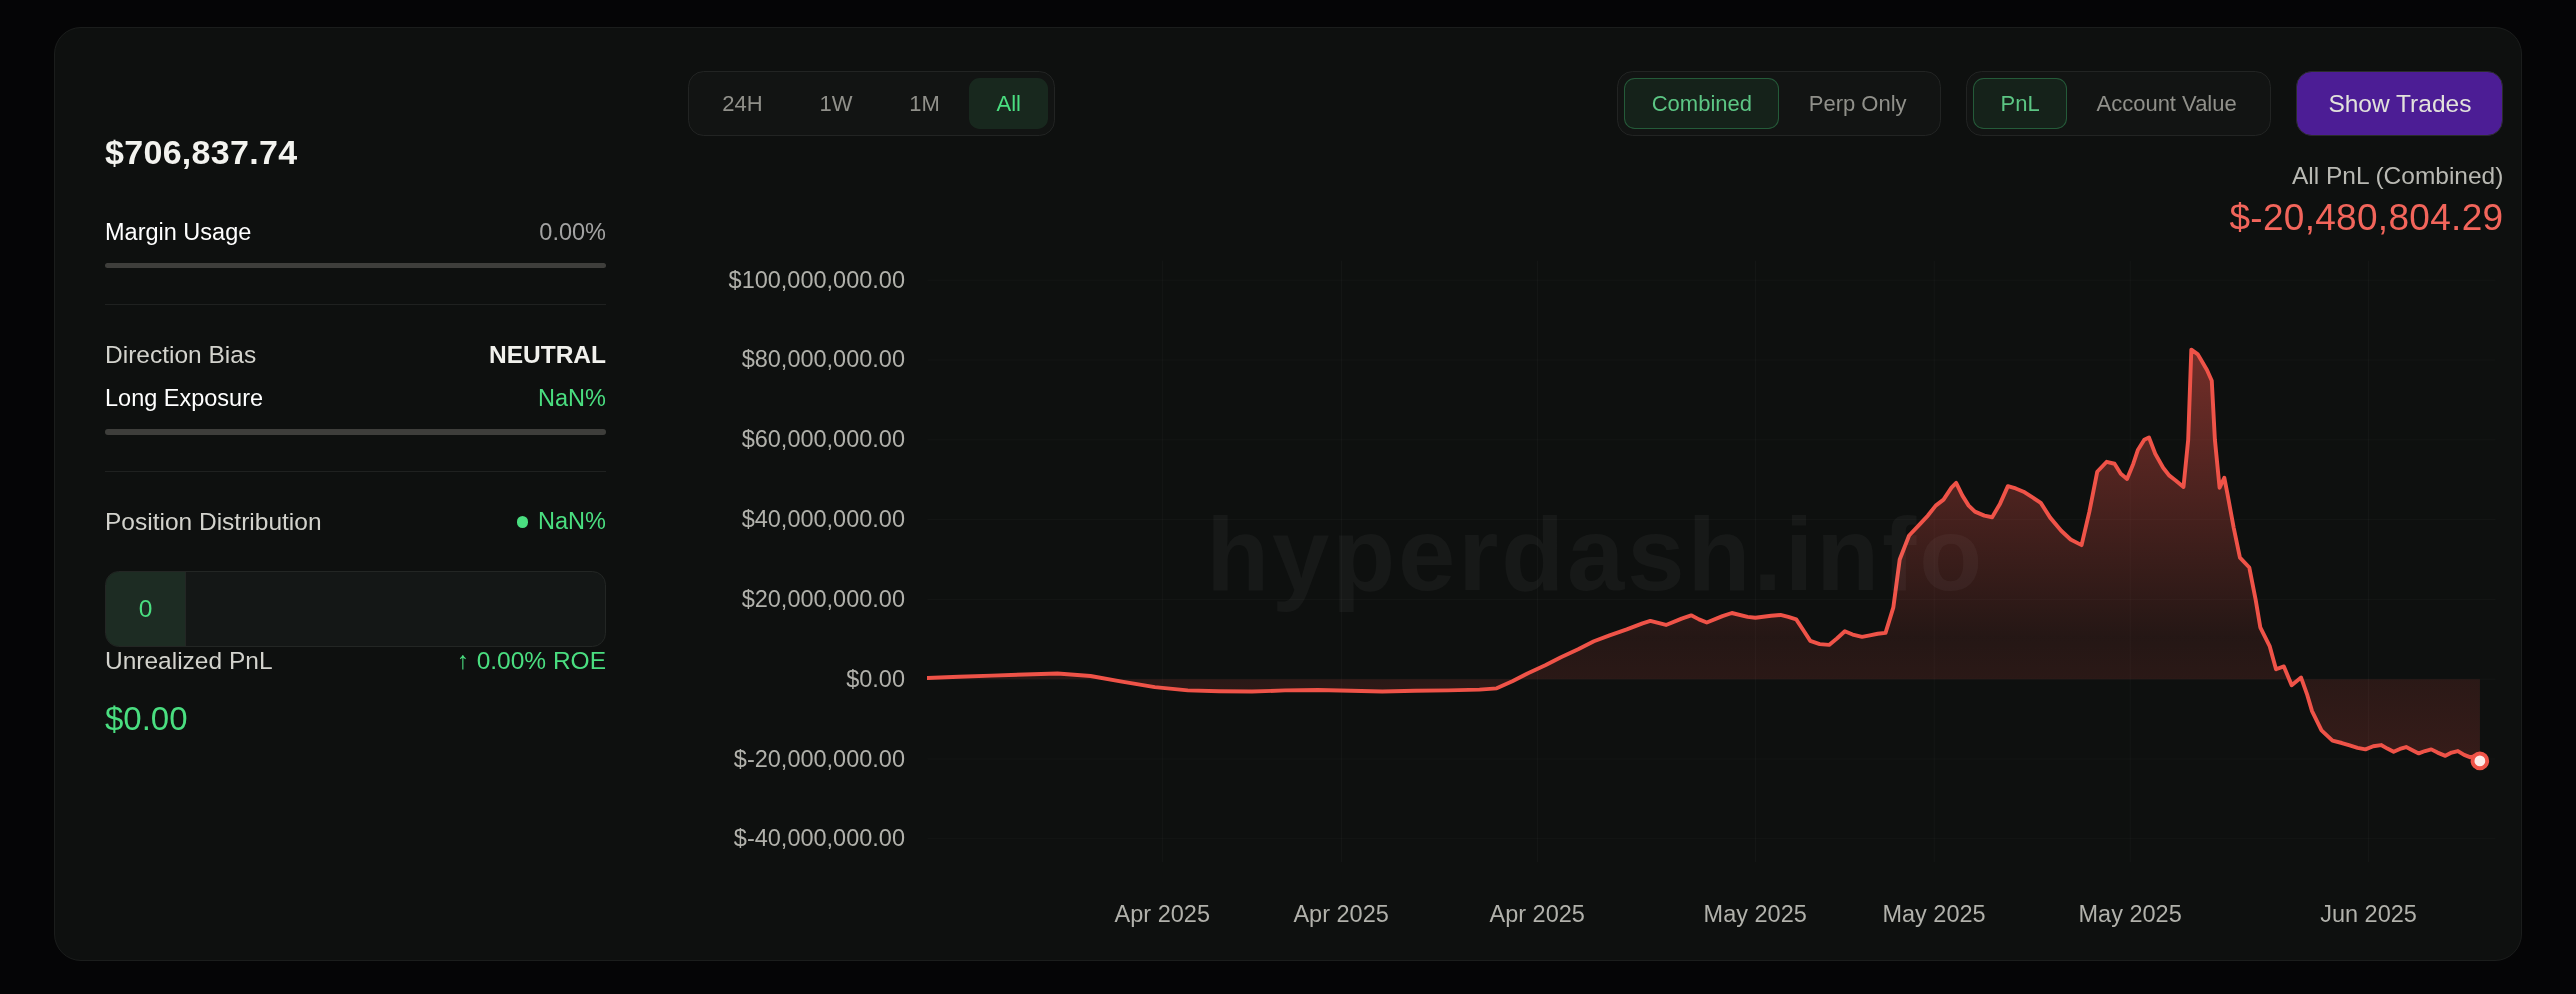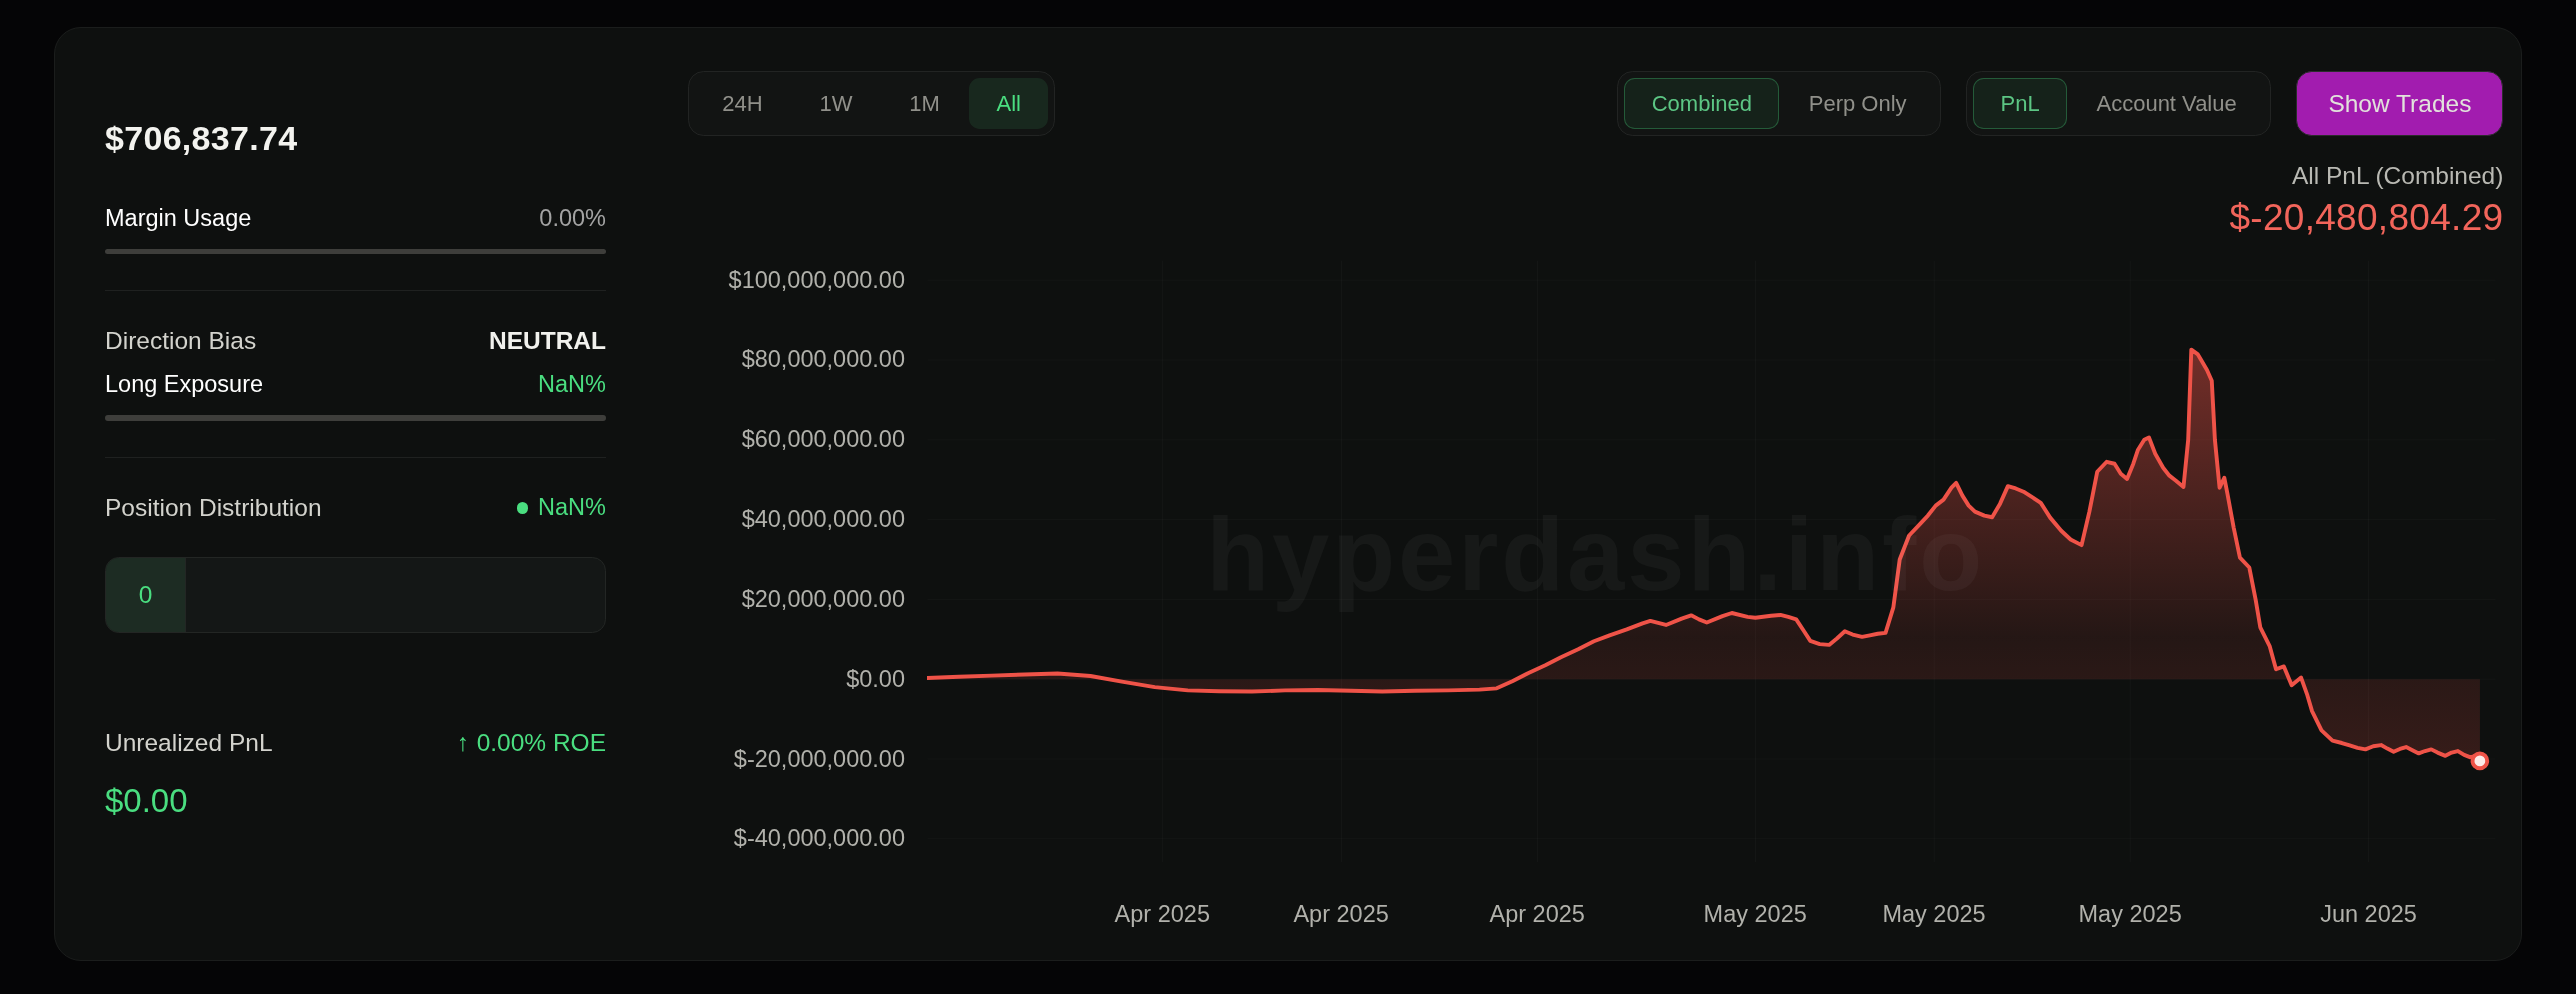--- a/index.html
+++ b/index.html
@@ -38,7 +38,7 @@
   .pill.active { color:#4ade80; background:rgba(74,222,128,0.10); }
   .pill.active-bordered { color:#5cc684; background:rgba(74,222,128,0.07); border-color:rgba(74,222,128,0.30); }
   .toolbar-right { display:flex; gap:25.4px; align-items:center;justify-content:space-between; }
-  .show-trades { font-size:24.5px; color:#e2e2dc; background:#a21caf; border:1px solid #2a2c2b; border-radius:15.7px; padding:17.6px 31px; font-family:inherit; cursor:pointer; white-space:nowrap; }
+  .show-trades { font-size:24.5px; color:#e2e2dc; background:#4c1d95; border:1px solid #2a2c2b; border-radius:15.7px; padding:17.6px 31px; font-family:inherit; cursor:pointer; white-space:nowrap; }
   .chart-header { text-align:right; margin-top:25.4px; }
   .ch-title { font-size:24.5px; color:#b9b9b3; }
   .ch-value { font-size:37px; color:#f2655b; font-weight:500; margin-top:7.8px; letter-spacing:0.3px; }

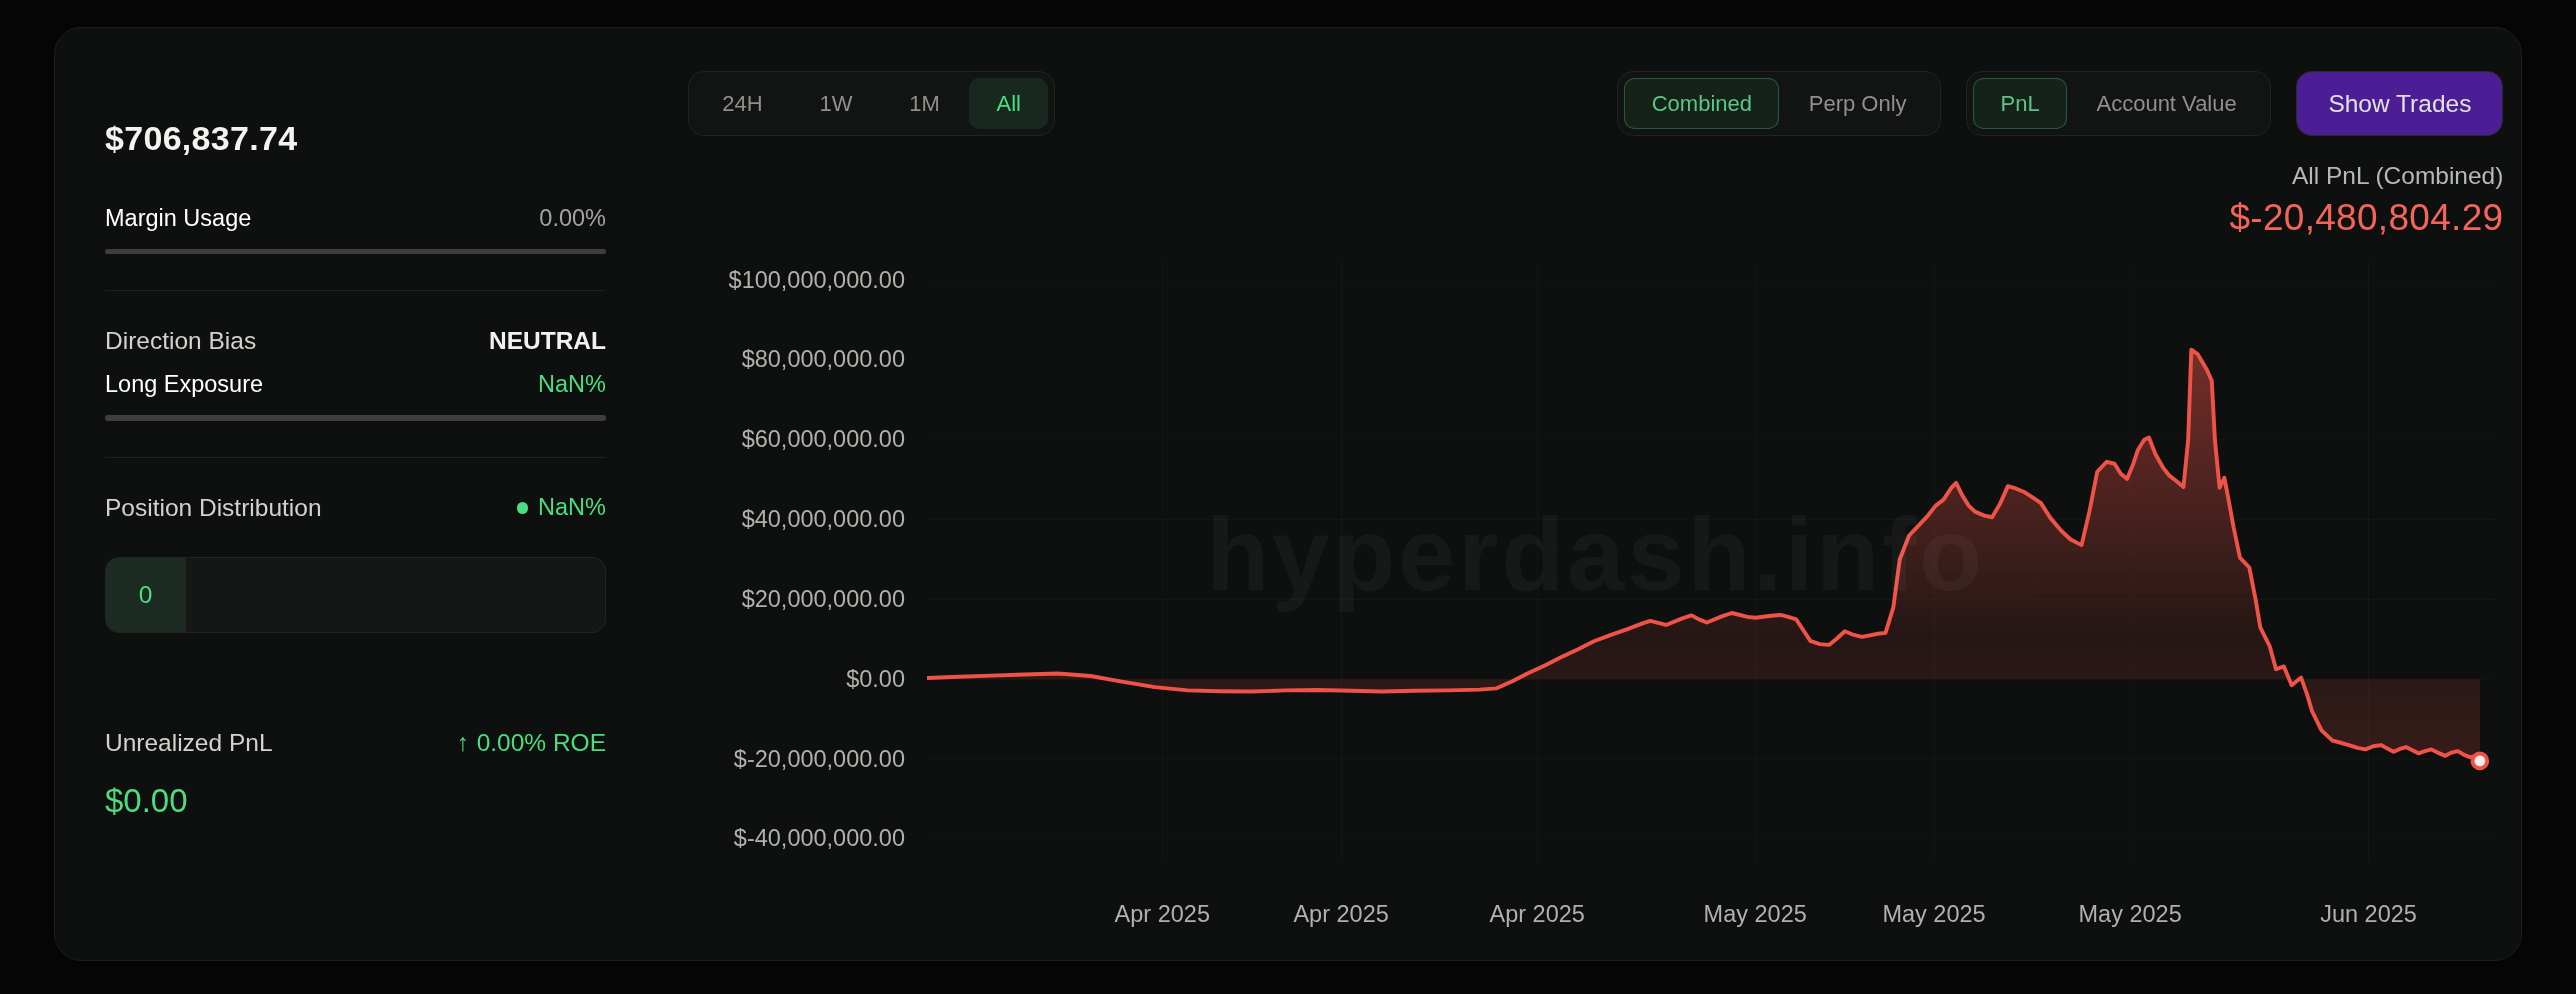--- a/index.html
+++ b/index.html
@@ -10,7 +10,7 @@
   .sidebar { width:551px; flex:none; padding:72px 0 0 50px; }
   .sb-inner { width:501px; }
   .pe-label { font-size:24.5px; color:#cdcdc7; }
-  .pe-value { font-size:34px; font-weight:600; color:#f3f3ef; margin-top:19px; letter-spacing:0.3px; }
+  .pe-value { font-size:34px; font-weight:600; color:#f3f3ef; margin-top:33px; letter-spacing:0.3px; }
   .row { display:flex; justify-content:space-between; align-items:center; }
   .mu-row { margin-top:47px; }
   .muted-label { font-size:23.5px; color:#ffffff; }

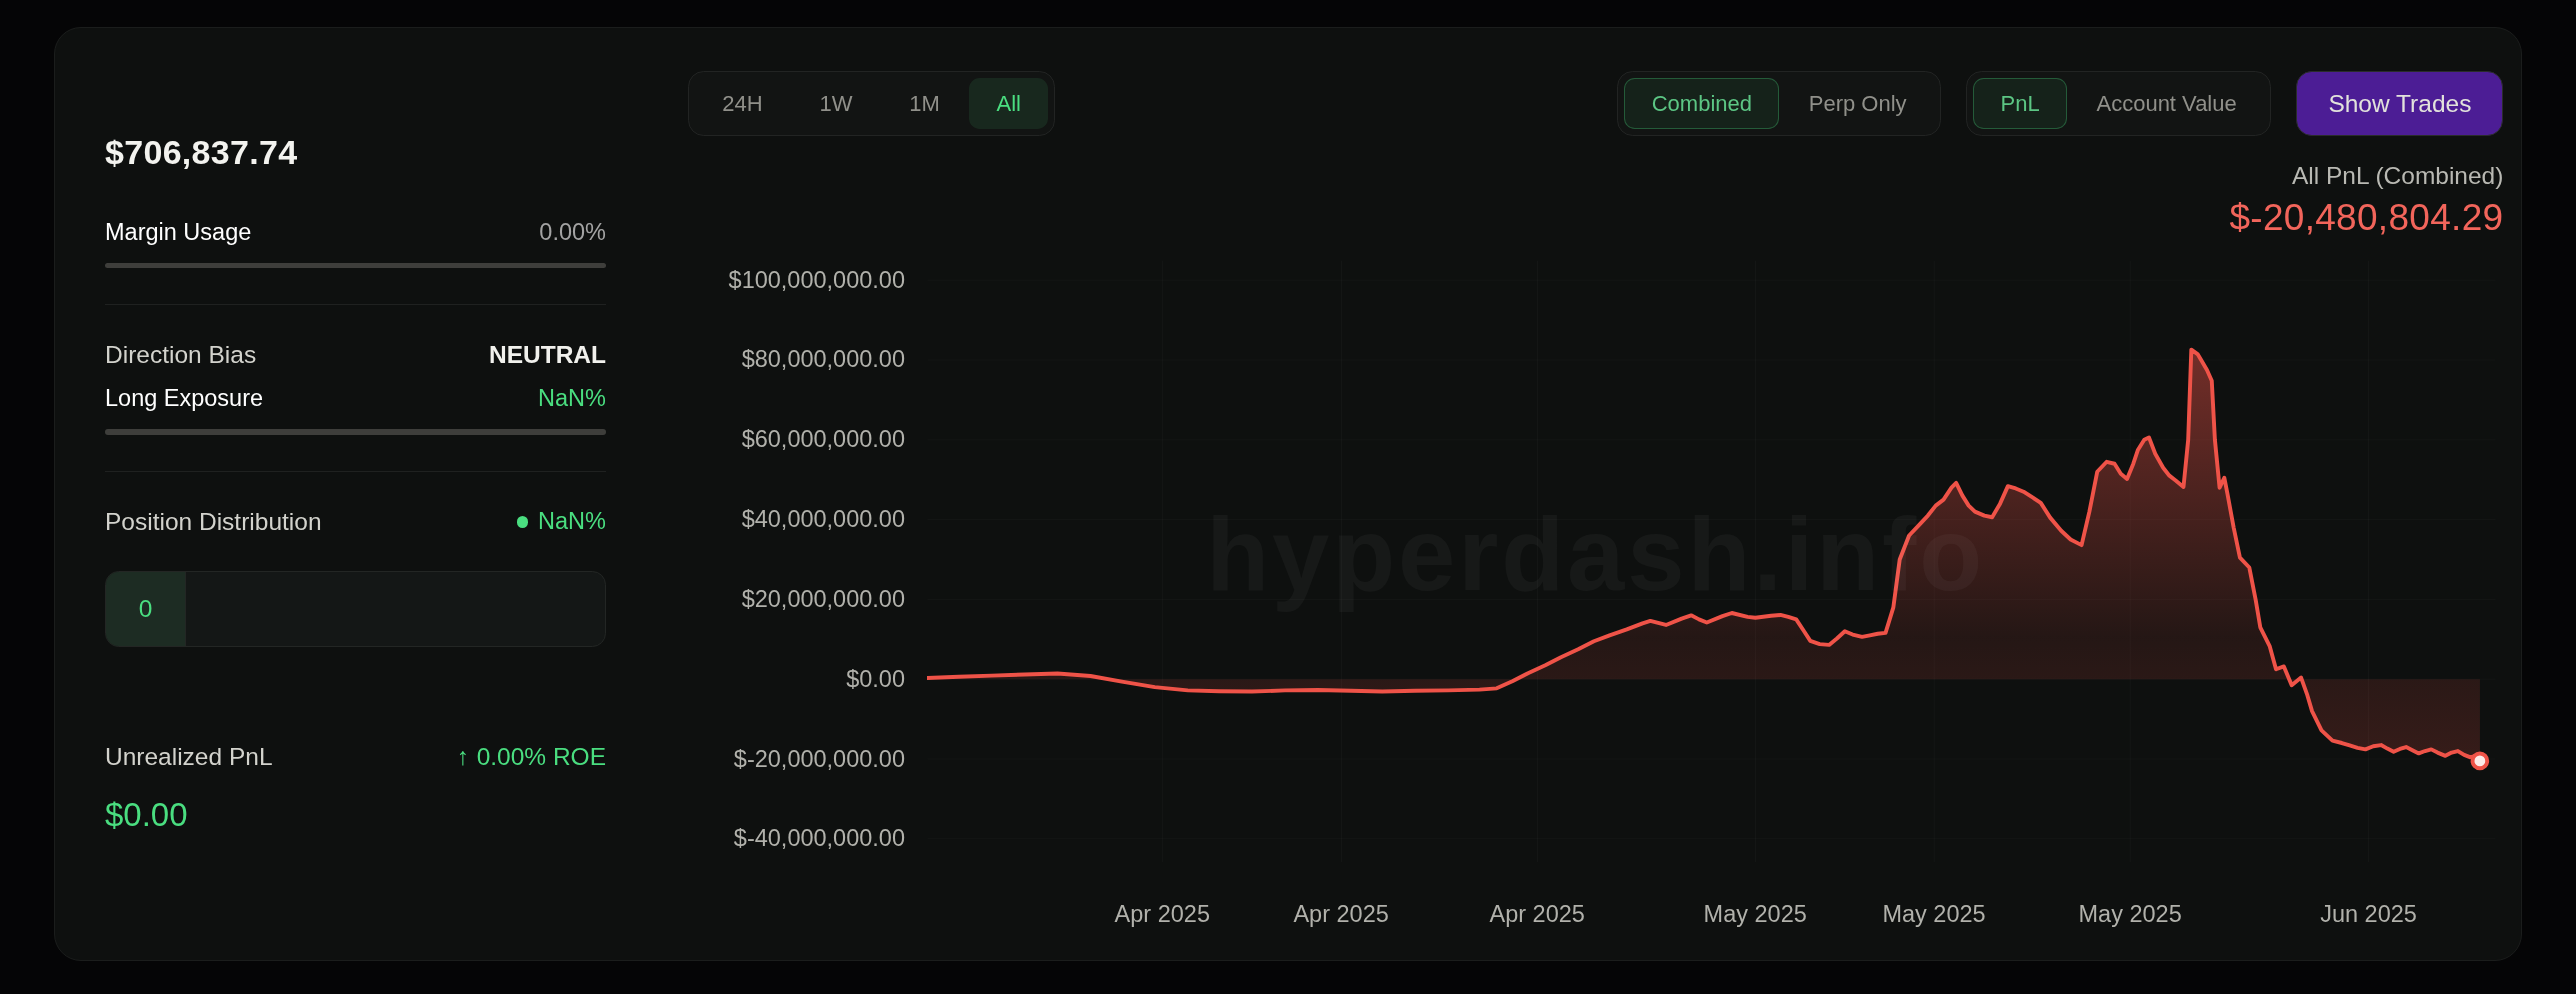--- a/index.html
+++ b/index.html
@@ -26,7 +26,7 @@
   .dot { width:11.7px; height:11.7px; border-radius:50%; background:#4ade80; display:inline-block; }
   .pd-box { margin-top:35px; height:76px; border:1px solid #232624; border-radius:13.7px; display:flex; overflow:hidden; background:#141716; }
   .pd-box-left { width:80px; background:#1d2c23; color:#4ade80; font-size:24.5px; display:flex; align-items:center; justify-content:center; border-right:1px solid #232624; }
-  .up-row { margin-top:96px; }
+  .up-row { }
   .roe { font-size:24.5px; color:#4ade80; display:flex; align-items:center; gap:7.8px; }
   .up-value { margin-top:25.4px; font-size:33px; color:#4ade80; font-weight:500; }
 

